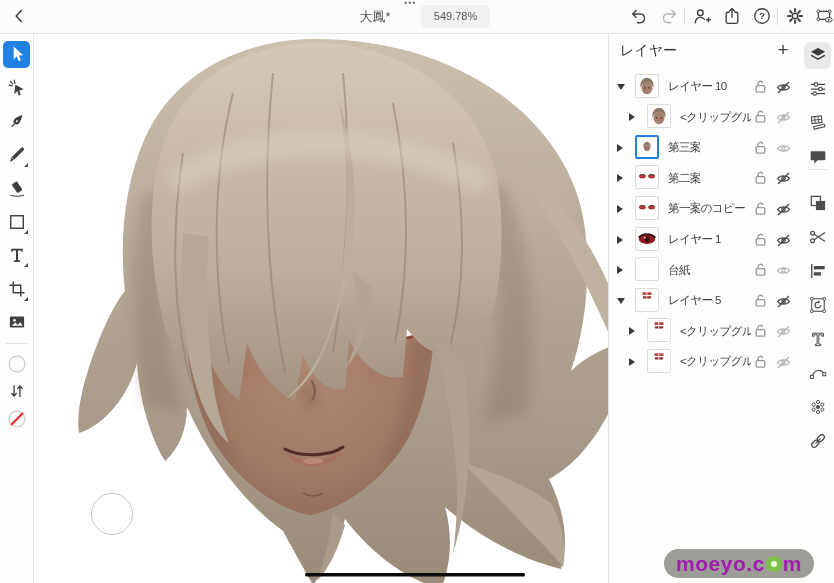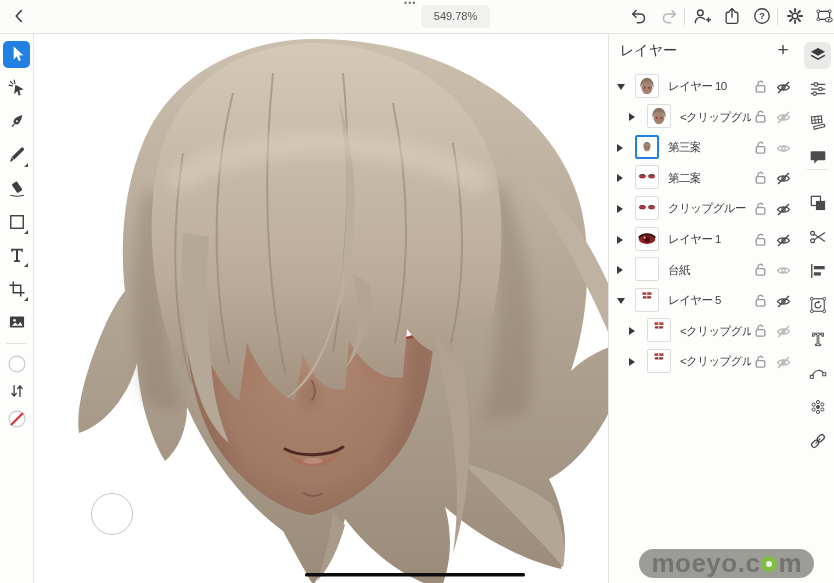--- a/index.html
+++ b/index.html
@@ -86,6 +86,7 @@
           <path d="M14.5 6 L9 12 L14.5 18" fill="none" stroke="#3f3f3f" stroke-width="1.8" stroke-linecap="round" stroke-linejoin="round"></path>
         </svg>
     </div>
+    <div id="doc-title">大鳳*</div>
     <div id="menu-dots">•••</div>
     <div id="zoom-pill">549.78%</div>
     <div id="topbar-actions">

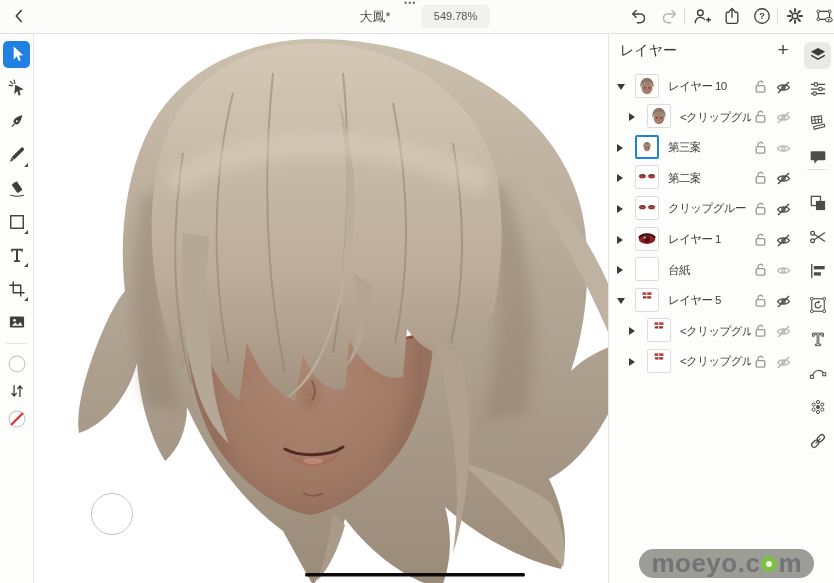--- a/index.html
+++ b/index.html
@@ -444,7 +444,7 @@
               <path d="M13.6 10.4 C15 9 19 9 20.4 10.4" stroke="#3a1710" fill="none"></path>
             </svg>
           </span>
-          <span class="layer-label" style="left: 59px; width: 83px;">クリップグルー</span>
+          <span class="layer-label" style="left: 59px; width: 83px;">第一案のコピー</span>
           <span class="row-lock"><svg width="15" height="15" viewBox="0 0 14 14">
               <rect x="3" y="6.2" width="8" height="6" rx="1" fill="none" stroke="currentColor" stroke-width="1.3"></rect>
               <path d="M4.6 6 V4.4 A2.4 2.4 0 0 1 9.2 3.6" fill="none" stroke="currentColor" stroke-width="1.3"></path>

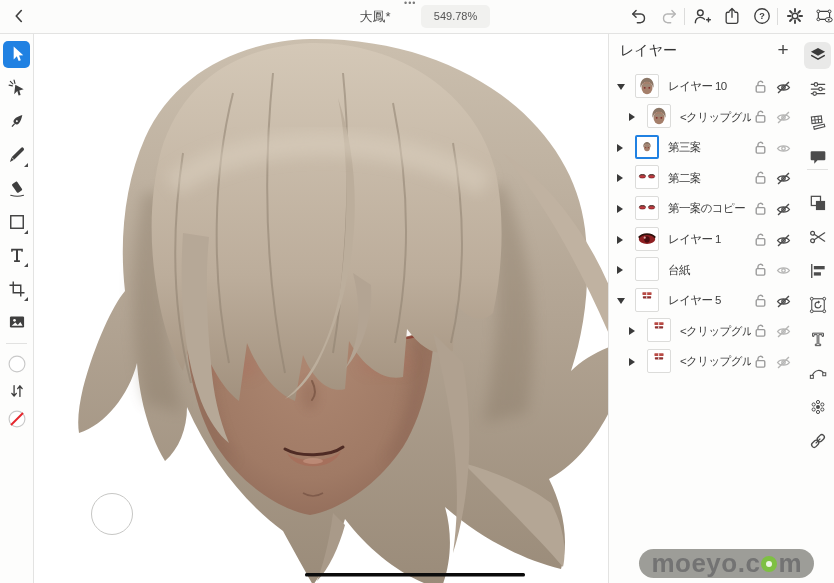--- a/index.html
+++ b/index.html
@@ -69,7 +69,7 @@
   
   #watermark{position:absolute;right:20px;bottom:5px;height:29px;padding:0 12px;z-index:40;
     background:rgba(144,144,138,0.88);border-radius:15px;display:flex;align-items:center;
-    color:#737373;font-weight:bold;font-size:26px;letter-spacing:0.5px;}
+    color:#a21caf;font-weight:bold;font-size:21px;letter-spacing:0.5px;}
   #watermark .green-o{display:inline-block;width:16px;height:16px;border-radius:50%;
     background:#7ec043;margin:0 1px;position:relative;}
   #watermark .green-o:after{content:"";position:absolute;left:5px;top:5px;width:6px;height:6px;

